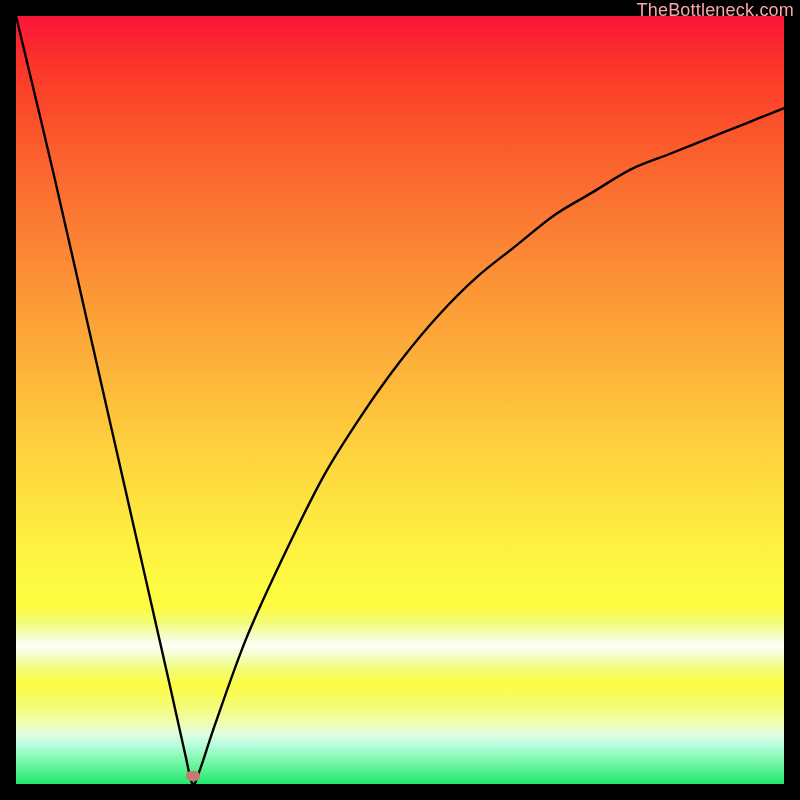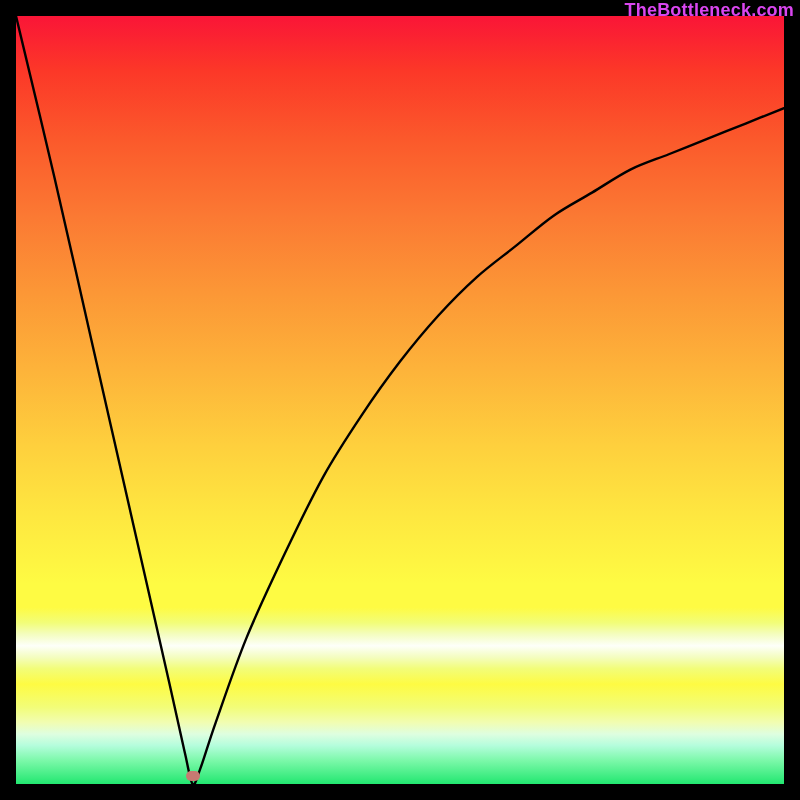--- a/index.html
+++ b/index.html
@@ -31,7 +31,7 @@
   #22E770 100%)}
 .curve{position:absolute;inset:0}
 .dot{position:absolute;width:14px;height:10px;border-radius:5px;background:#C77A72;transform:translate(-50%,-50%)}
-.attribution{position:absolute;top:0;right:6px;font-size:18px;font-weight:700;color:#d946ef;letter-spacing:0.2px}
+.attribution{position:absolute;top:0;right:6px;font-size:18px;font-weight:400;color:#fca5a5;letter-spacing:0.2px}
 </style>
 </head>
 <body>

